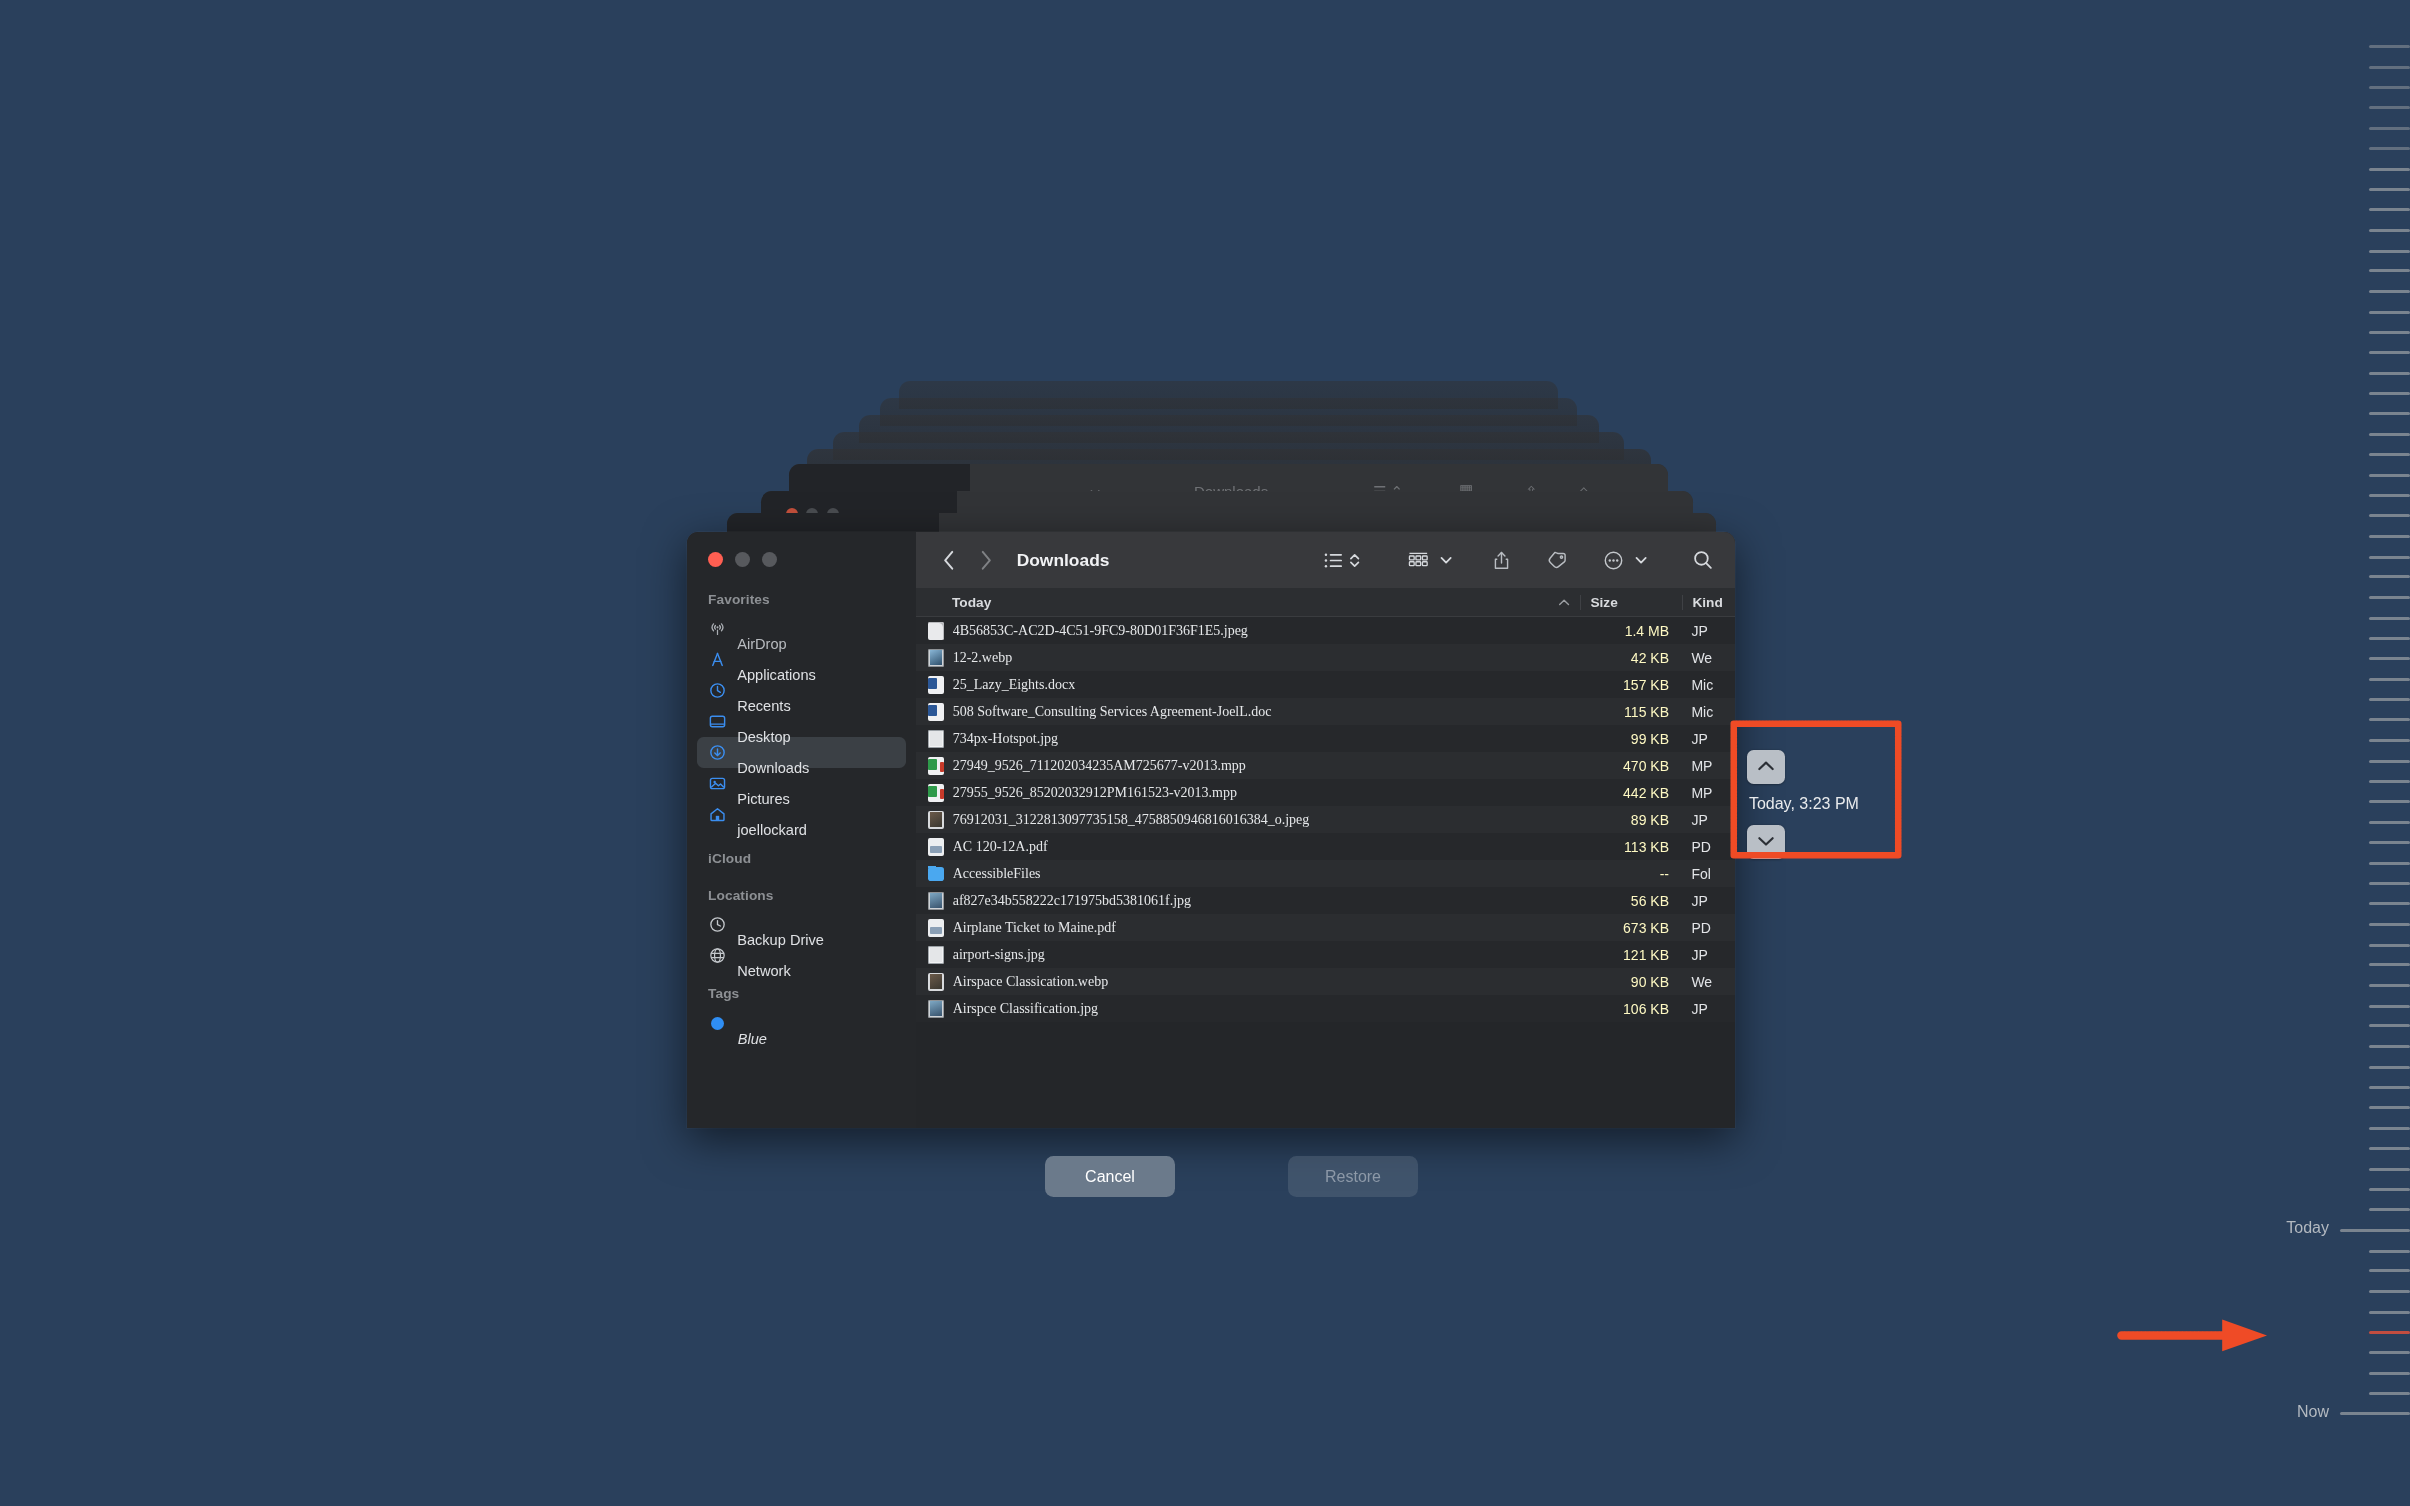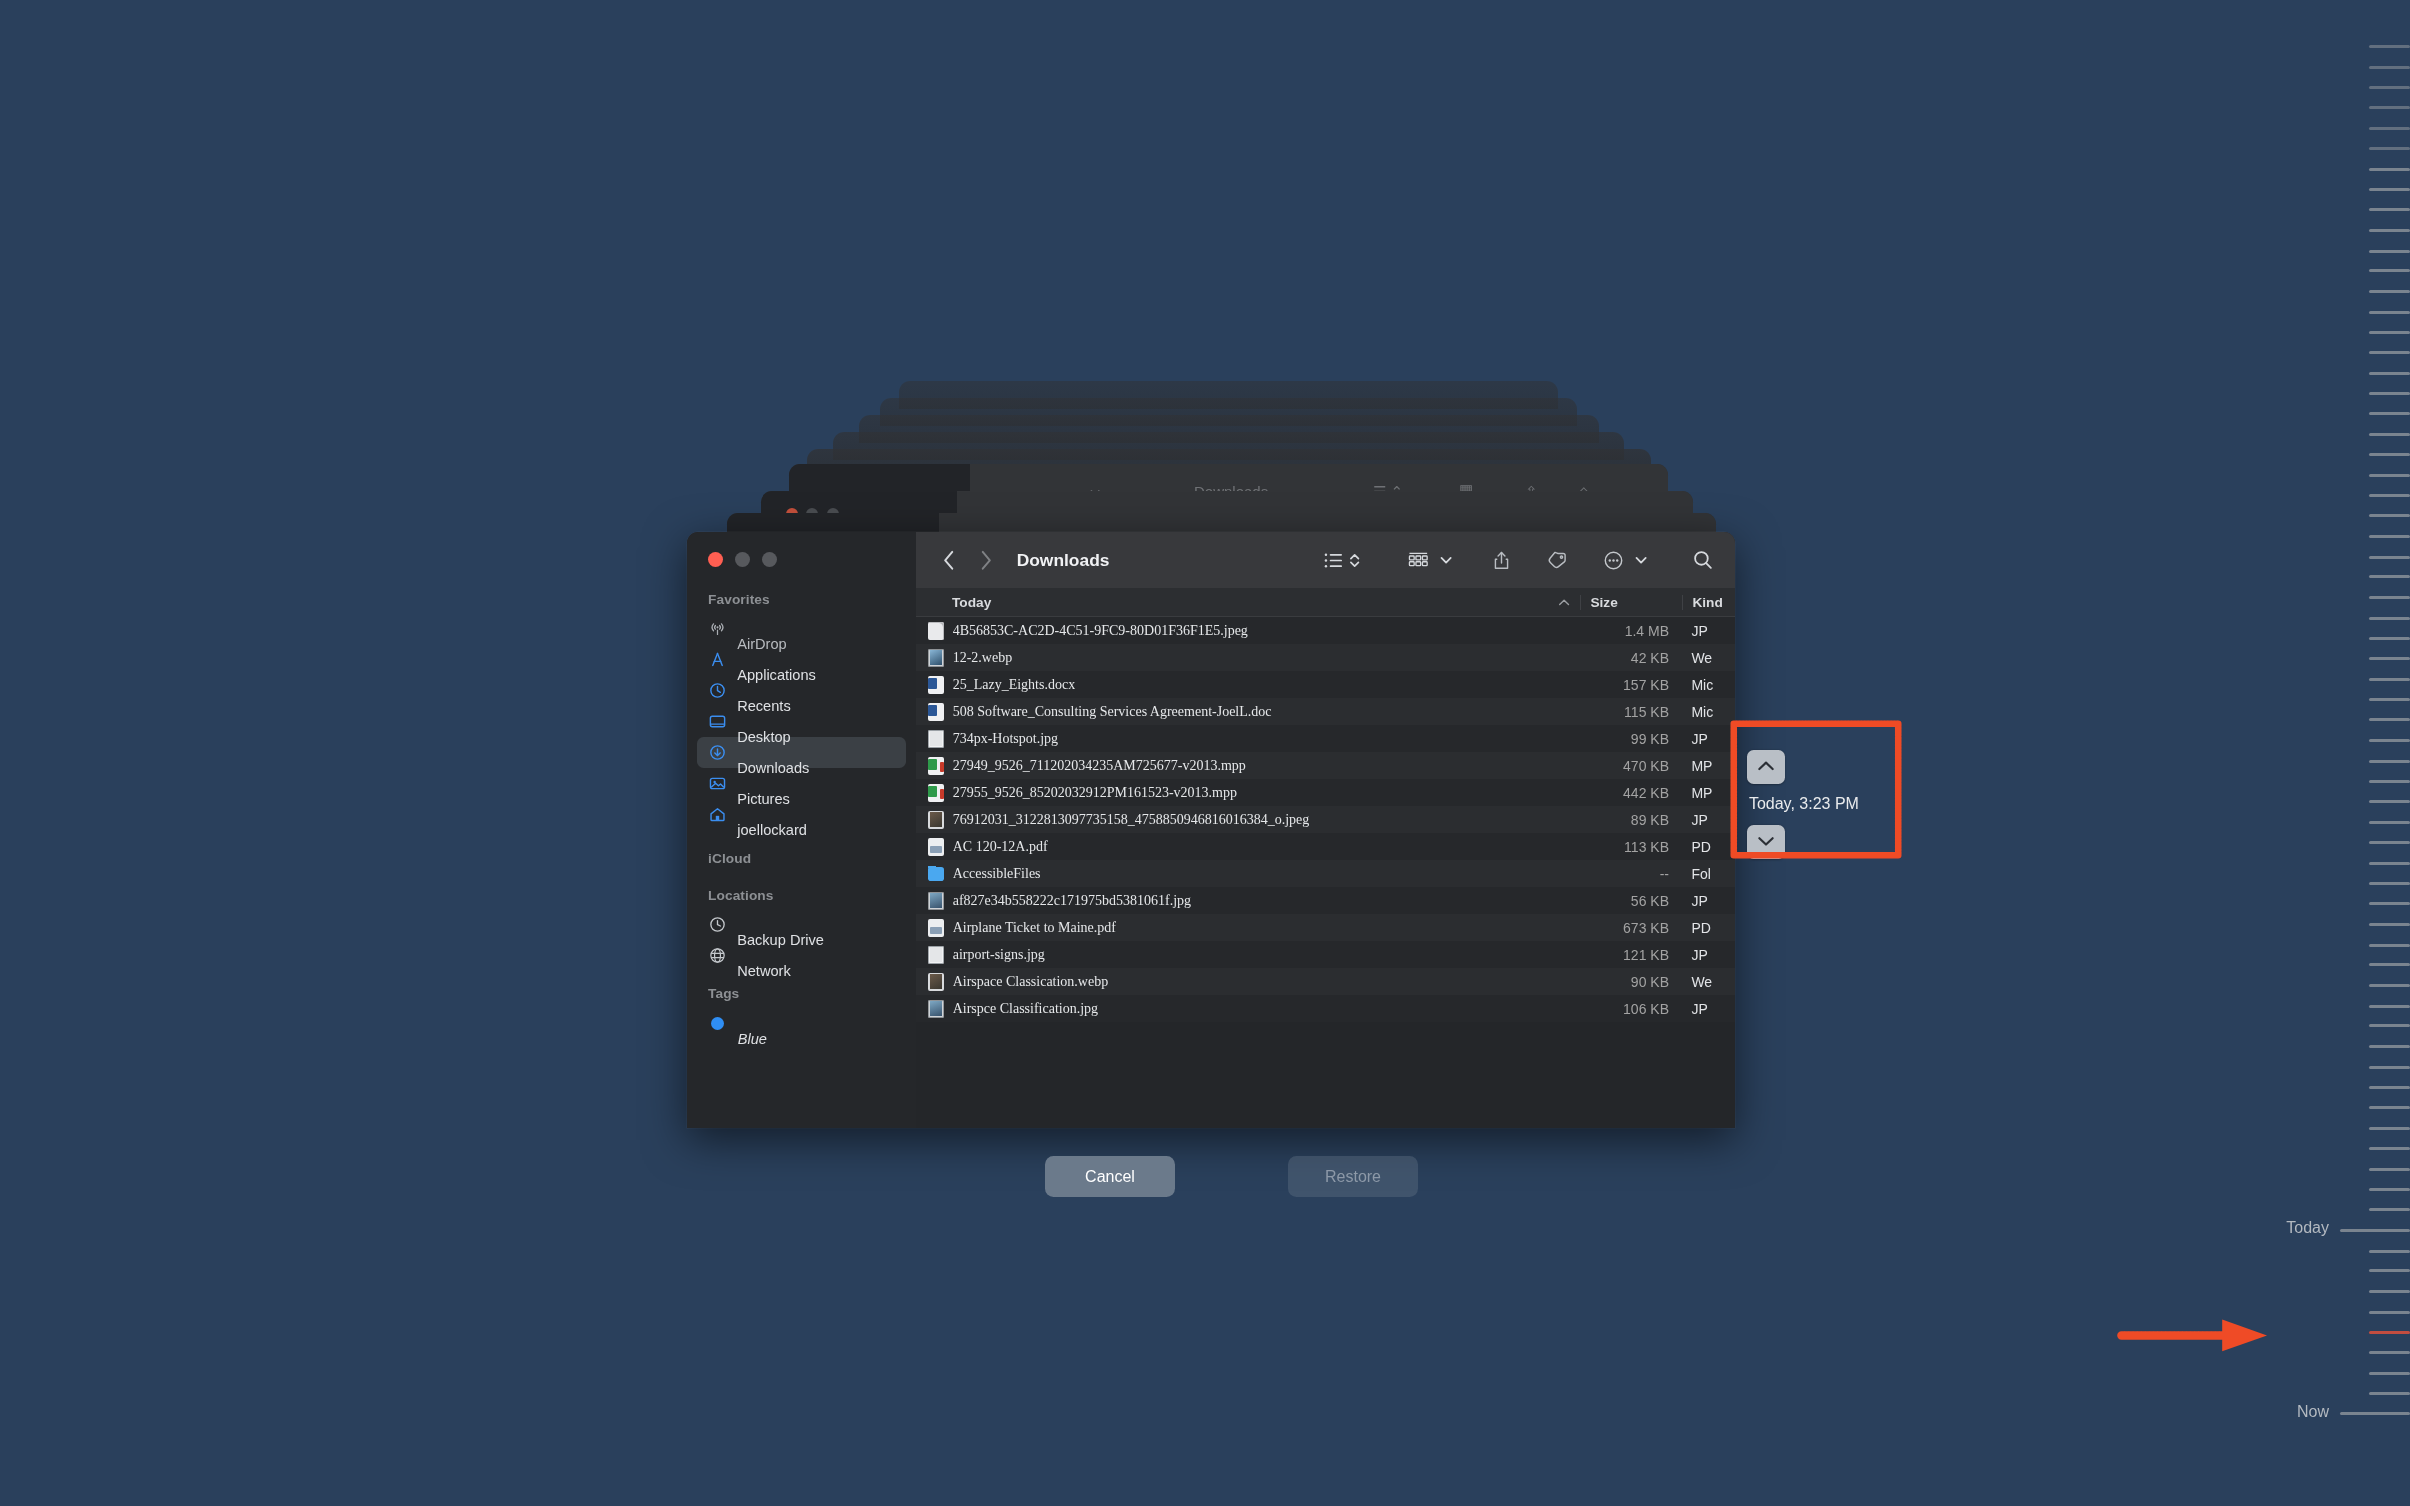--- a/index.html
+++ b/index.html
@@ -158,7 +158,7 @@
   .row:nth-child(even) { background:#2b2d30; }
   .r-name { flex:1; display:flex; align-items:center; gap:8.5px; padding-left:12.2px; min-width:0; overflow:hidden;font-family:Liberation Serif, serif; }
   .r-name .nm { overflow:hidden; text-overflow:clip; }
-  .r-size { width:102px; flex:0 0 102px; text-align:right; padding-right:13px; color:#a3a3a3; }
+  .r-size { width:102px; flex:0 0 102px; text-align:right; padding-right:13px; color:#fef9c3; }
   .r-kind { width:53px; flex:0 0 53px; padding-left:9.4px; color:#e2e4e7; overflow:hidden; }
 
   

